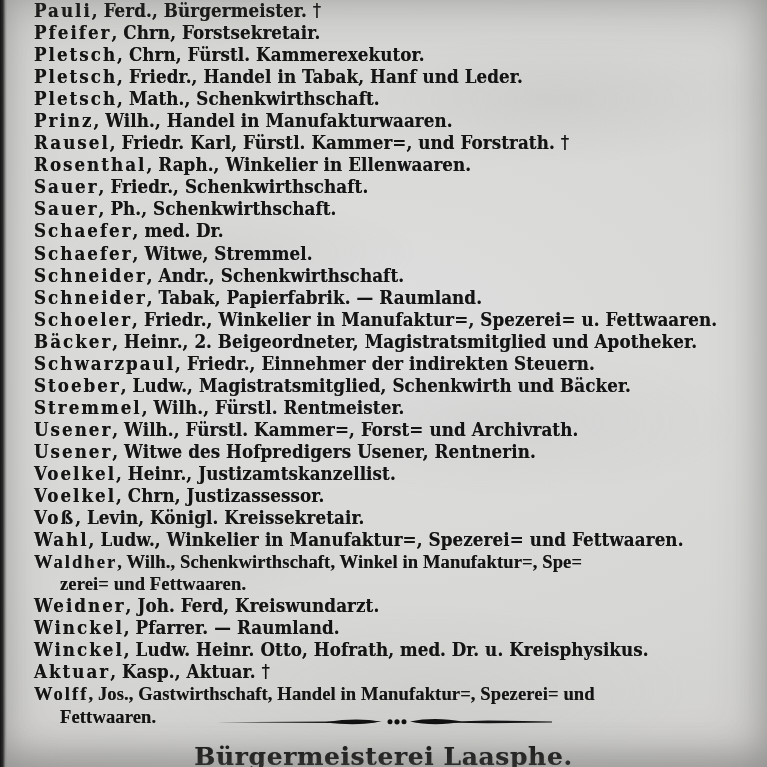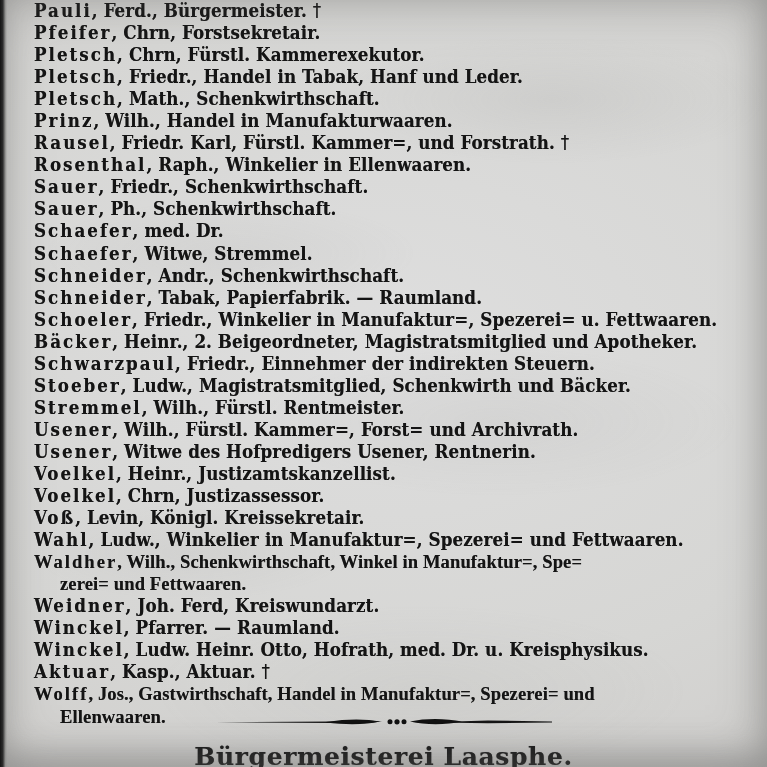--- a/index.html
+++ b/index.html
@@ -142,7 +142,7 @@
       <div class="entry"><span class="sn">Winckel</span><span>, Pfarrer. — Raumland.</span></div>
       <div class="entry"><span class="sn">Winckel</span><span>, Ludw. Heinr. Otto, Hofrath, </span><span class="rom">med. Dr.</span><span> u. Kreisphysikus.</span></div>
       <div class="entry"><span class="sn">Aktuar</span><span>, Kasp., Aktuar. </span><span class="dag">†</span></div>
-      <div class="entry wrap"><span class="sn">Wolff</span><span>, Jos., Gastwirthschaft, Handel in Manufaktur=, Spezerei= und</span><span class="cont">Ellenwaaren.</span></div>
+      <div class="entry wrap"><span class="sn">Wolff</span><span>, Jos., Gastwirthschaft, Handel in Manufaktur=, Spezerei= und</span><span class="cont">Fettwaaren.</span></div>
     </div>
 
   <div id="ornament">

